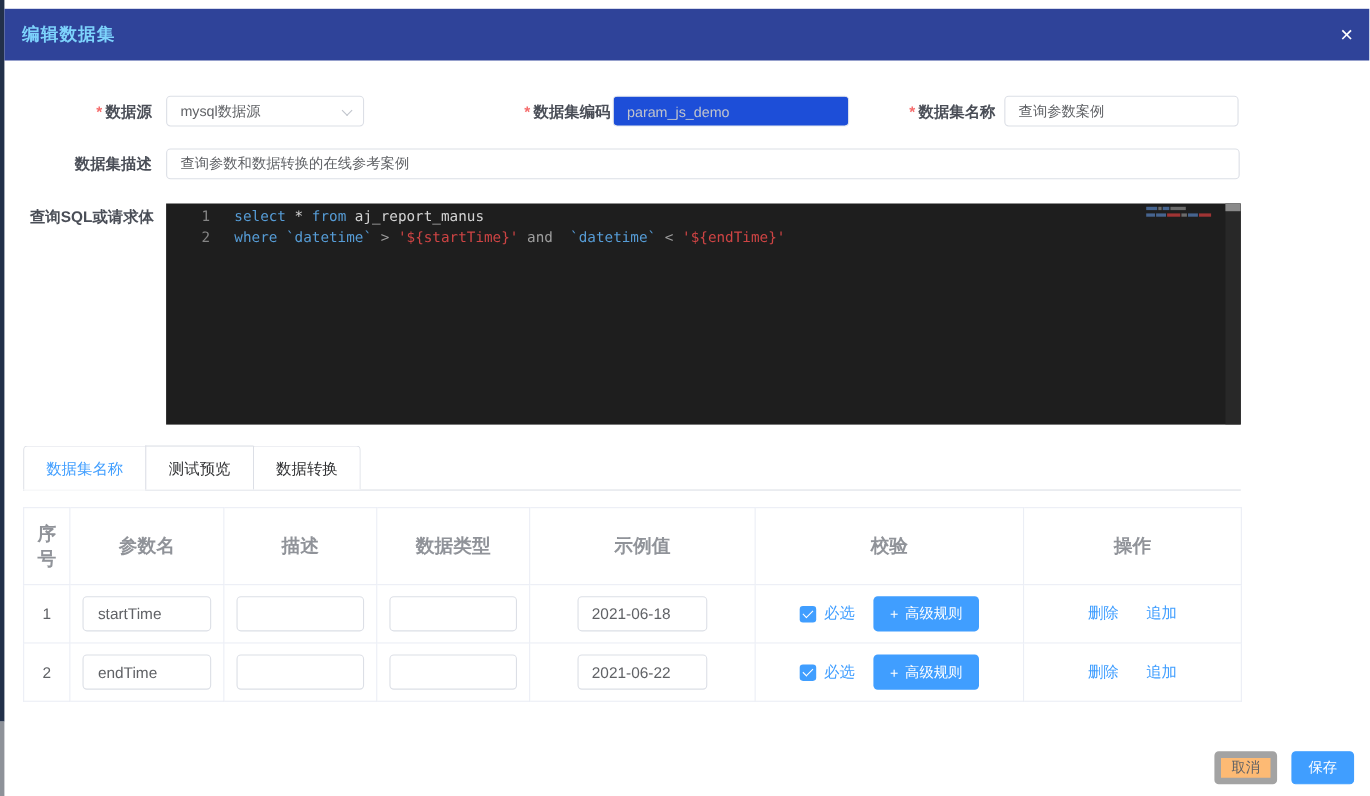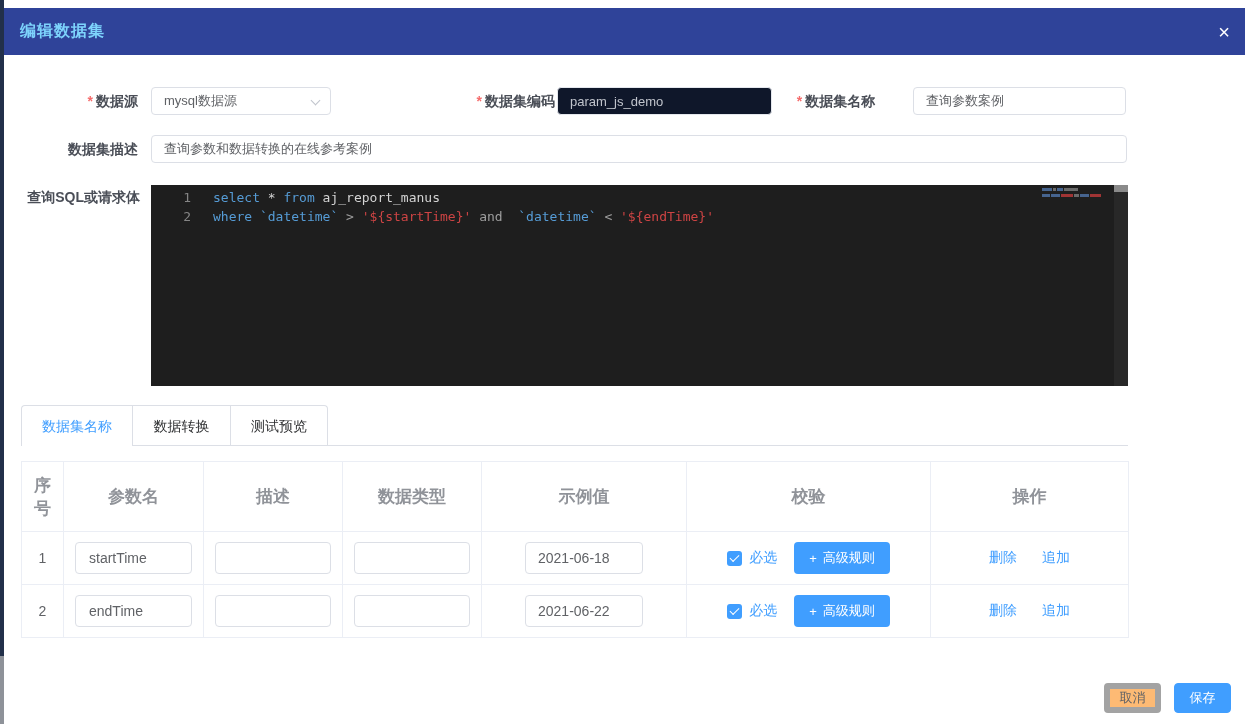--- a/index.html
+++ b/index.html
@@ -38,7 +38,7 @@
   .ipt{position:absolute;height:28px;border:1px solid #DCDFE6;border-radius:4px;
     font-size:13px;color:#606266;padding:0 12px;background:#fff;outline:none;
     font-family:"Liberation Sans","DejaVu Sans",sans-serif;}
-  .ipt:disabled{background:#0f172a;border-color:#E4E7ED;color:#C0C4CC;}
+  .ipt:disabled{background:#1d4ed8;border-color:#E4E7ED;color:#C0C4CC;}
   .select-box{position:absolute;height:28px;border:1px solid #DCDFE6;border-radius:4px;
     background:#fff;display:flex;align-items:center;padding:0 26px 0 12px;cursor:pointer;font-size:13px;}
   .chevron{position:absolute;right:11px;top:9px;width:7px;height:7px;

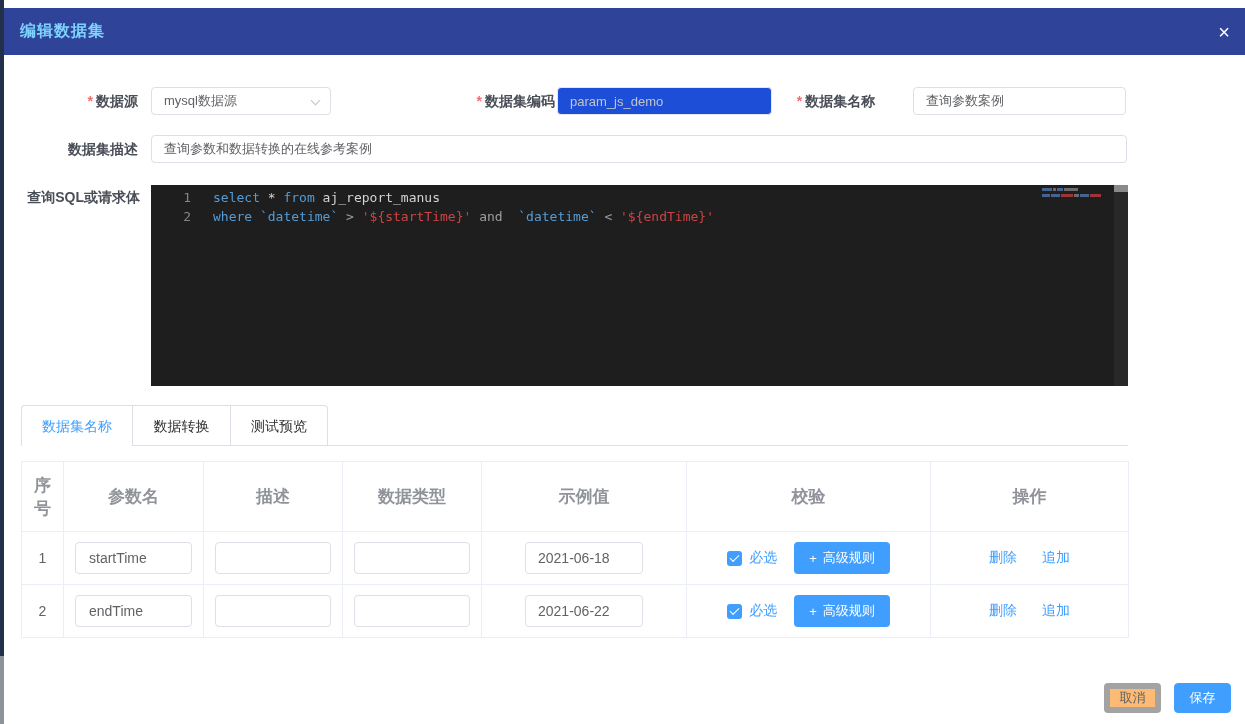--- a/index.html
+++ b/index.html
@@ -124,7 +124,7 @@
 <label class="form-label" style="left:417px;top:87px;width:138px;"><span class="req">*</span><span>数据集编码</span></label>
 <input class="ipt" style="left: 557px; top: 87px; width: 215px;" disabled="" value="param_js_demo">
 
-<label class="form-label" style="left:767px;top:87px;width:138px;text-align:center;"><span class="req">*</span><span>数据集名称</span></label>
+<label class="form-label" style="left:767px;top:87px;width:138px;"><span class="req">*</span><span>数据集名称</span></label>
 <input class="ipt" style="left: 913px; top: 87px; width: 213px;" value="查询参数案例">
 
 <label class="form-label" style="left:0;top:135px;width:138px;">数据集描述</label>

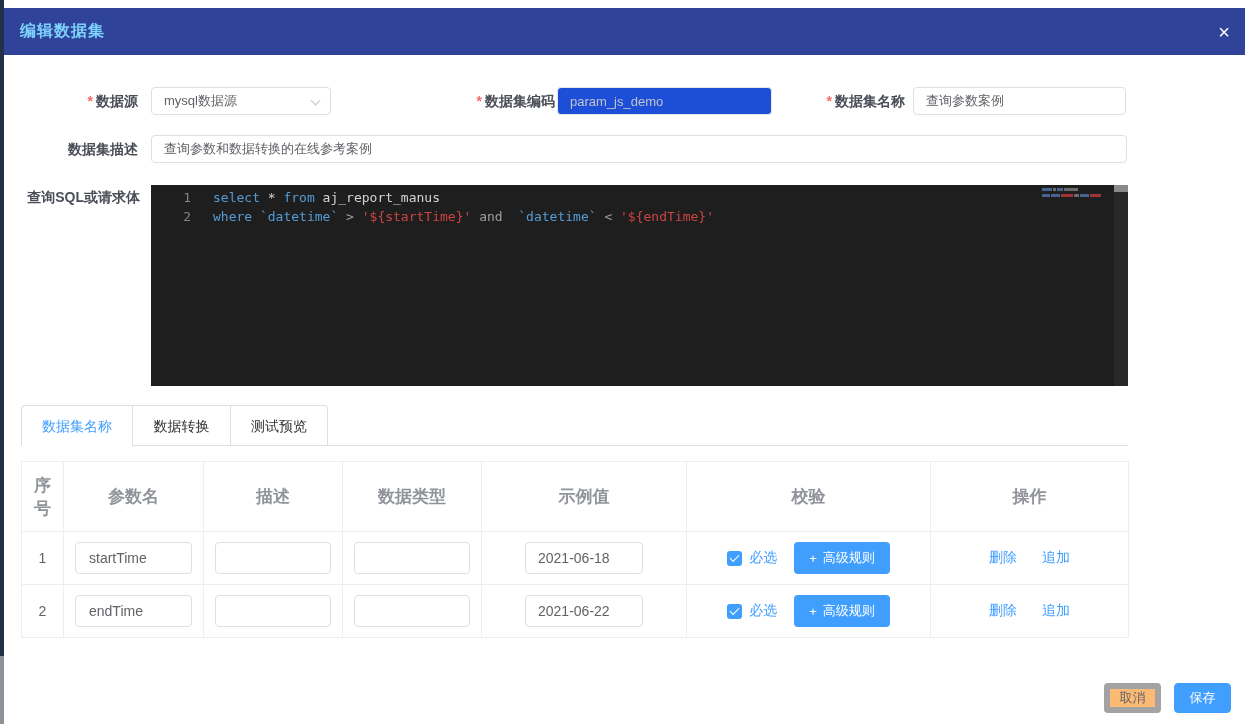--- a/index.html
+++ b/index.html
@@ -158,8 +158,8 @@
 
 <div class="tabs">
   <div class="tab active">数据集名称</div>
+  <div class="tab">测试预览</div>
   <div class="tab">数据转换</div>
-  <div class="tab">测试预览</div>
 </div>
 
 <table class="ptable">

